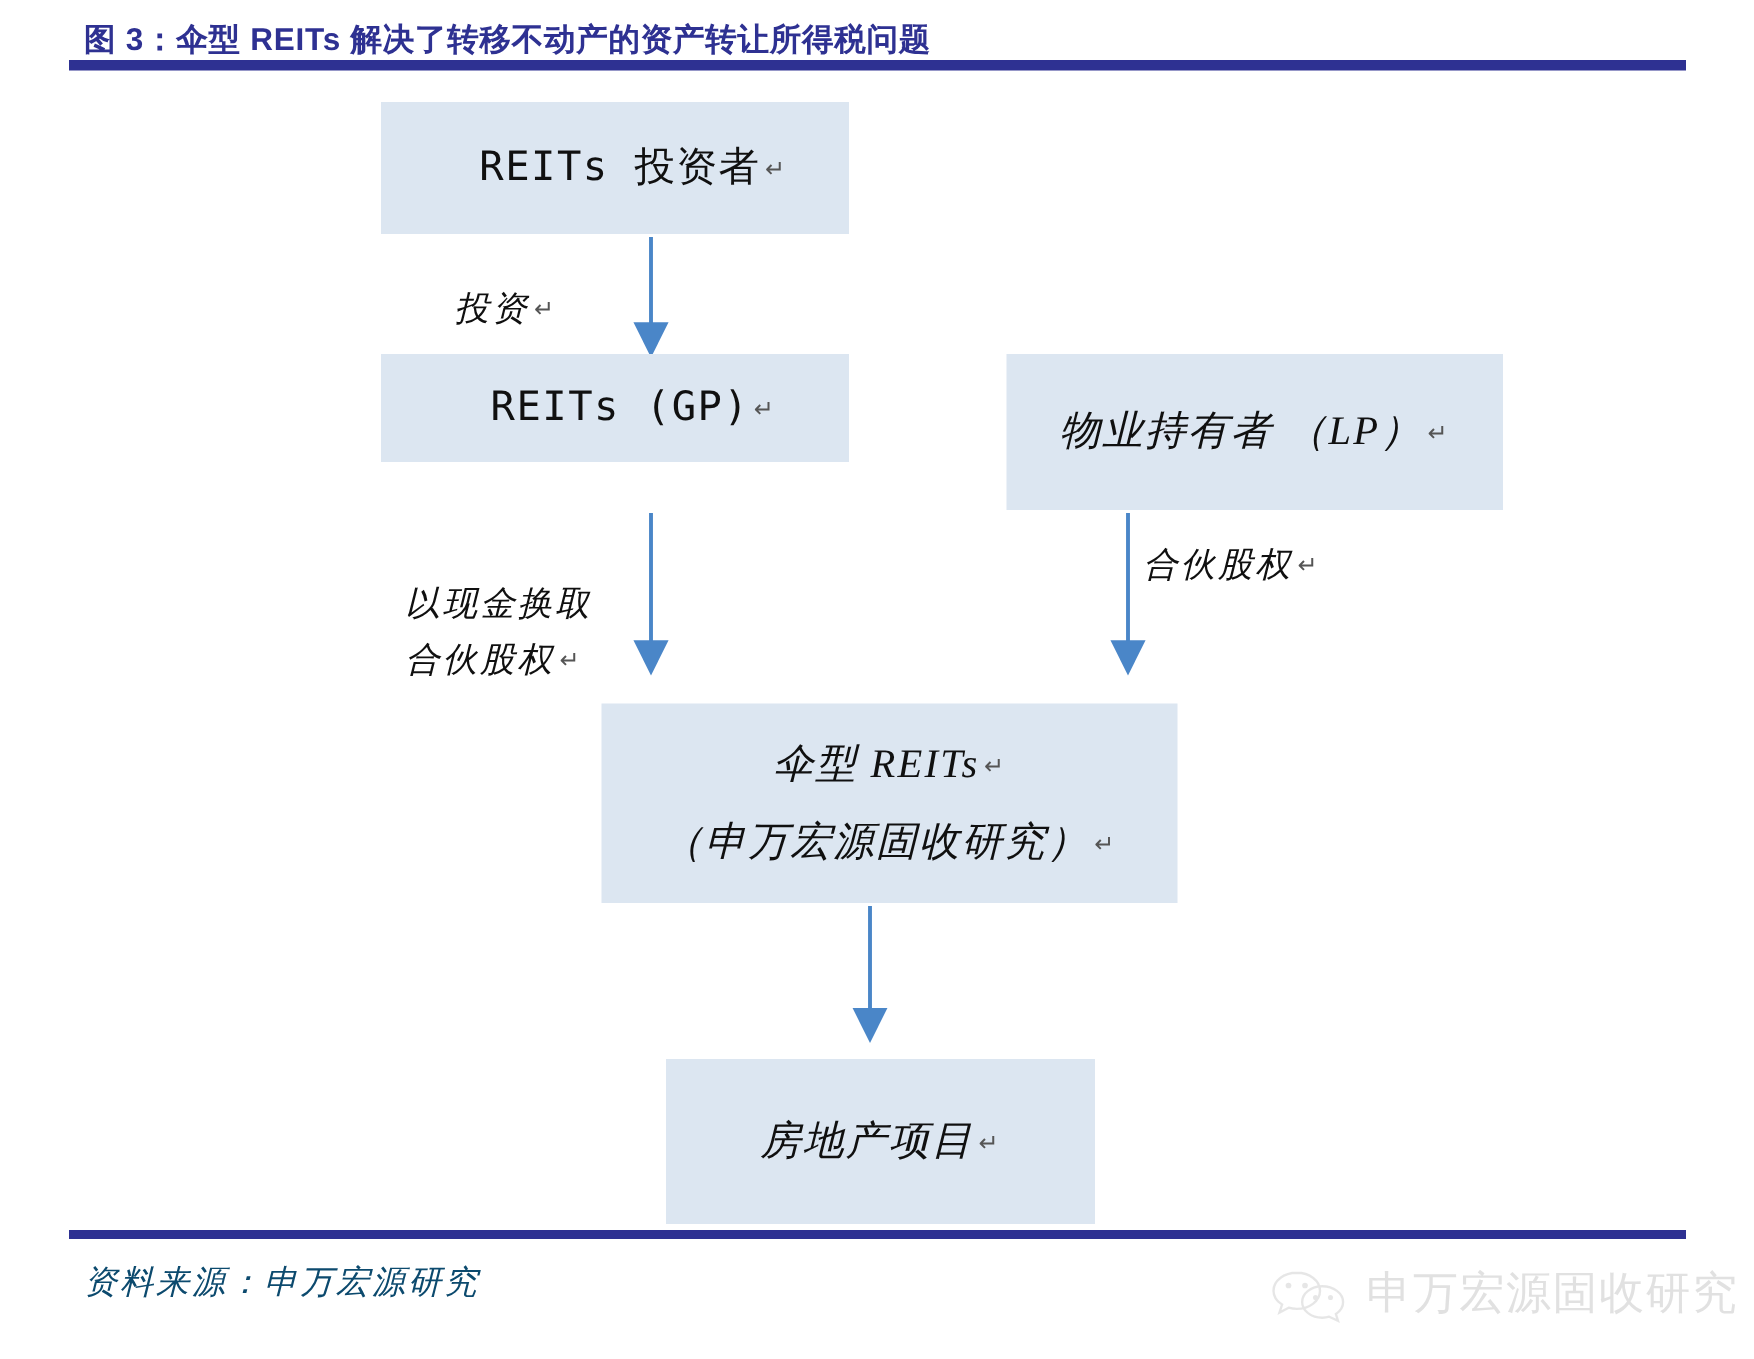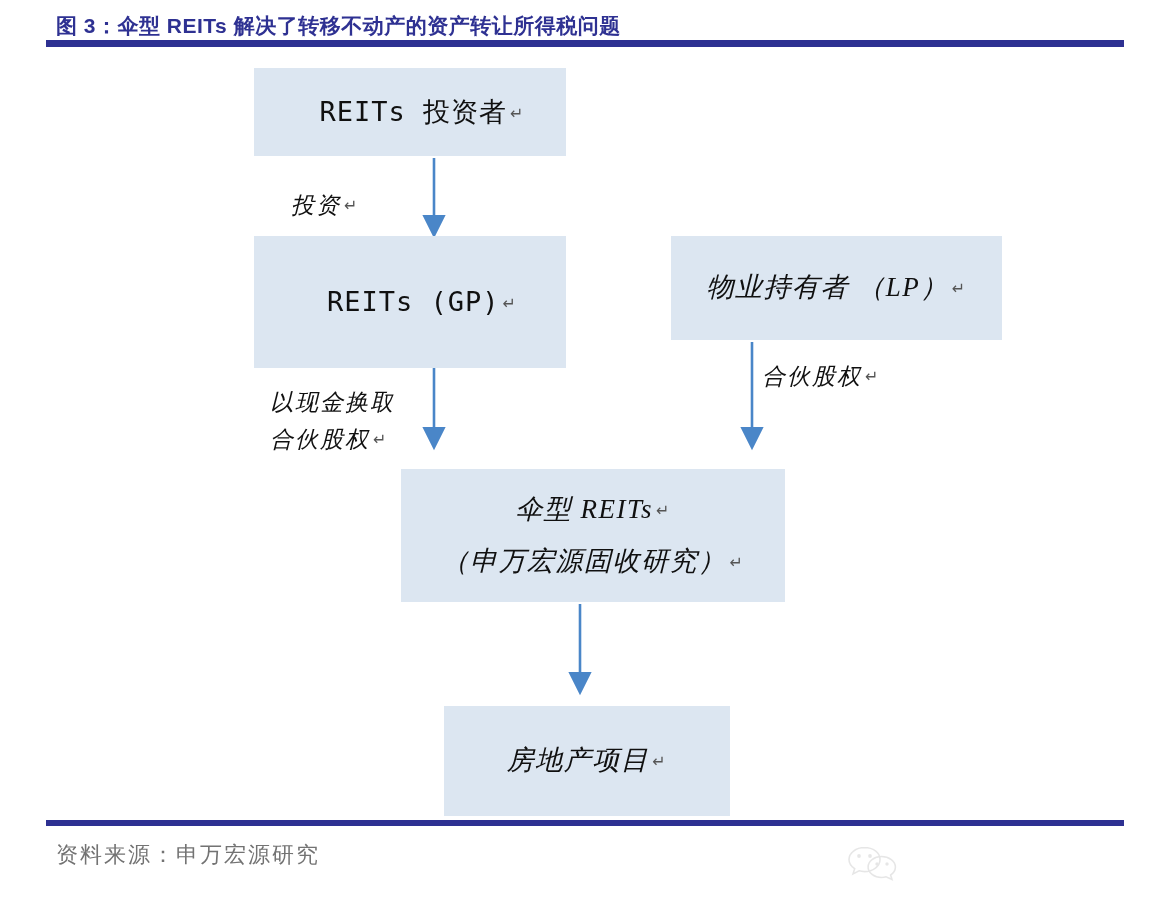--- a/index.html
+++ b/index.html
@@ -106,7 +106,7 @@
     letter-spacing: 2px;
     line-height: 1.62;
   }
-  #label-invest        { left: 291px; top: 187px; }
+  #label-invest        { left: 303px; top: 187px; }
   #label-cash-equity   { left: 270px; top: 358px; margin-top: 26px; }
   #label-asset-equity  { left: 762px; top: 358px; }
 

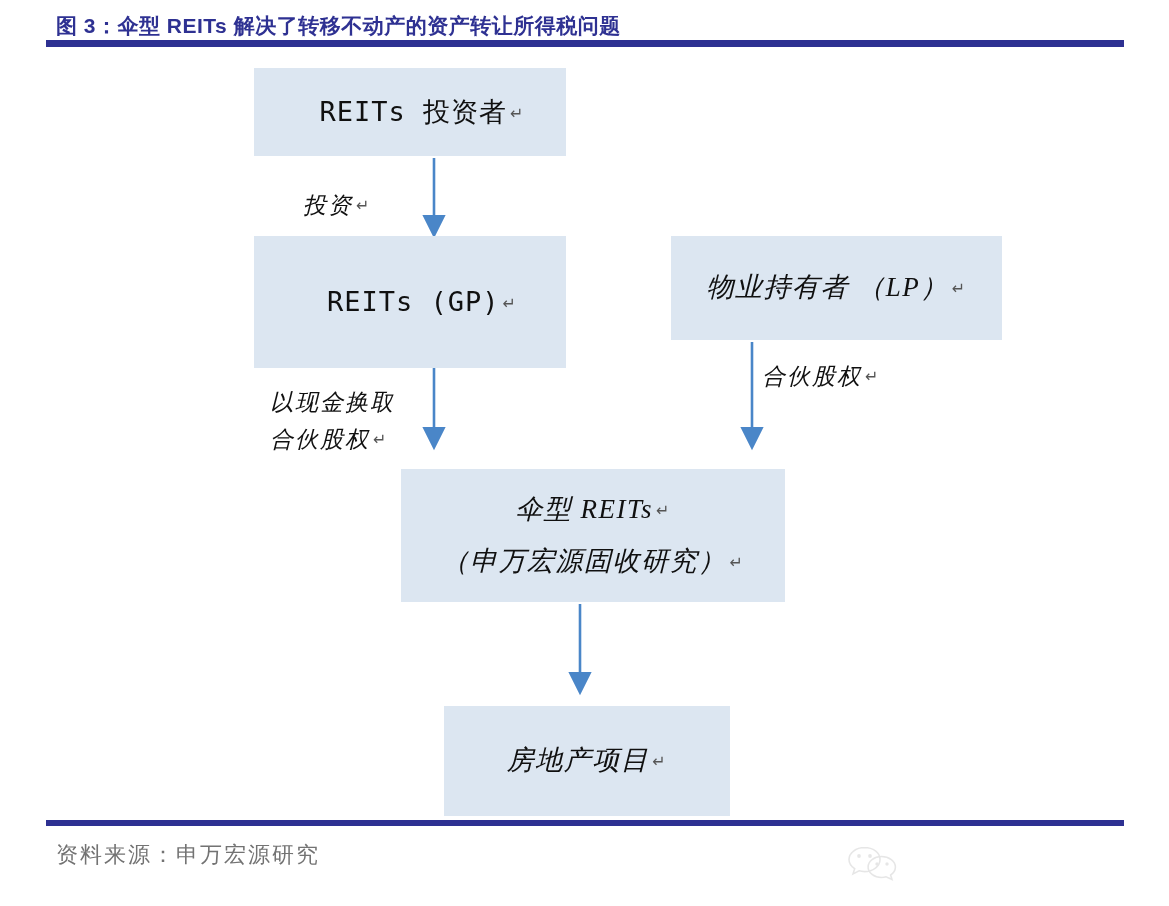--- a/index.html
+++ b/index.html
@@ -90,7 +90,7 @@
 
   
   #box-investors   { left: 254px; top: 68px;  width: 312px; height: 88px; }
-  #box-reits-gp    { left: 254px; top: 236px; width: 312px; height: 132px; }
+  #box-reits-gp    { left: 254px; top: 236px; width: 312px; height: 72px; }
   #box-lp          { left: 671px; top: 236px; width: 331px; height: 104px; }
   #box-umbrella    { left: 401px; top: 469px; width: 384px; height: 133px; gap: 16px; }
   #box-property    { left: 444px; top: 706px; width: 286px; height: 110px; }

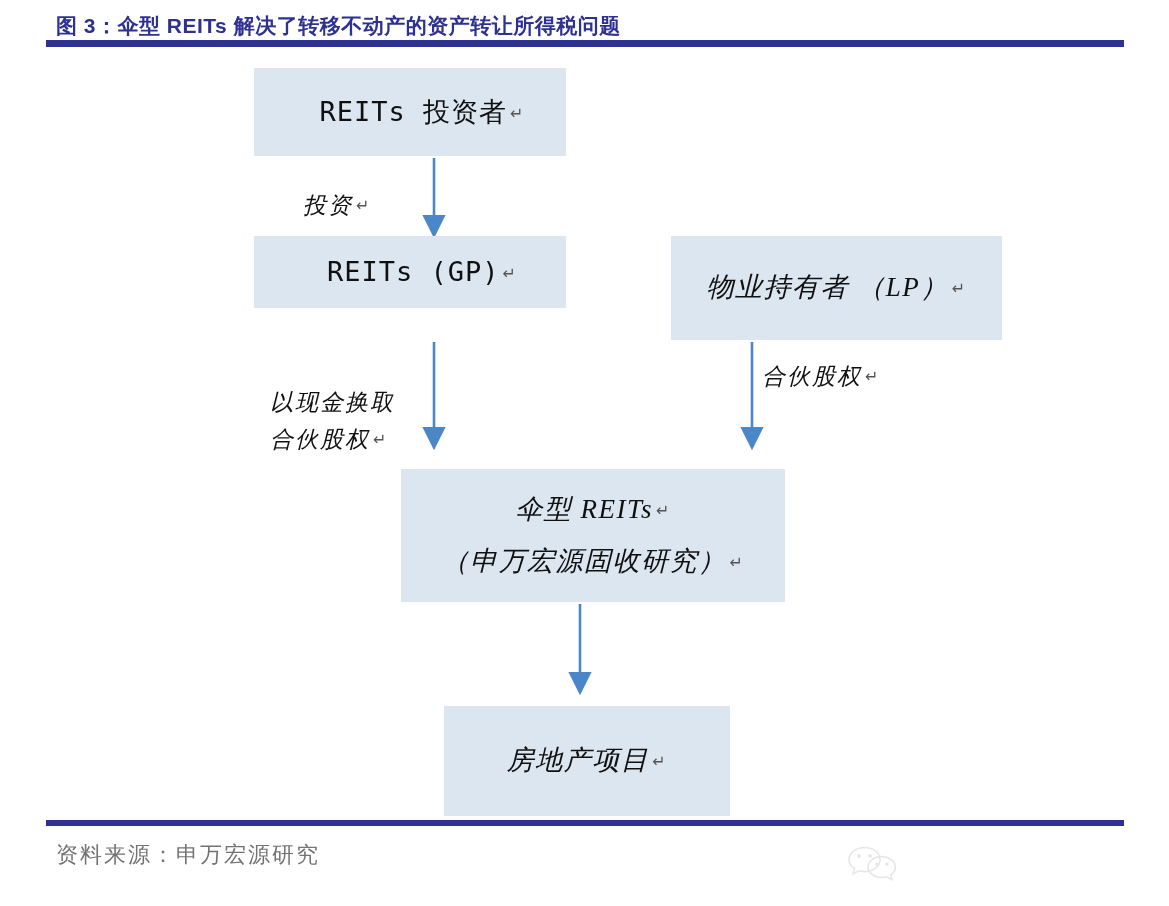--- a/index.html
+++ b/index.html
@@ -124,8 +124,9 @@
     left: 56px;
     top: 840px;
     font-family: "Liberation Serif", "DejaVu Serif", serif;
+    font-style: italic;
     font-size: 22px;
-    color: #737373;
+    color: #0c4a6e;
     letter-spacing: 2px;
     white-space: nowrap;
   }

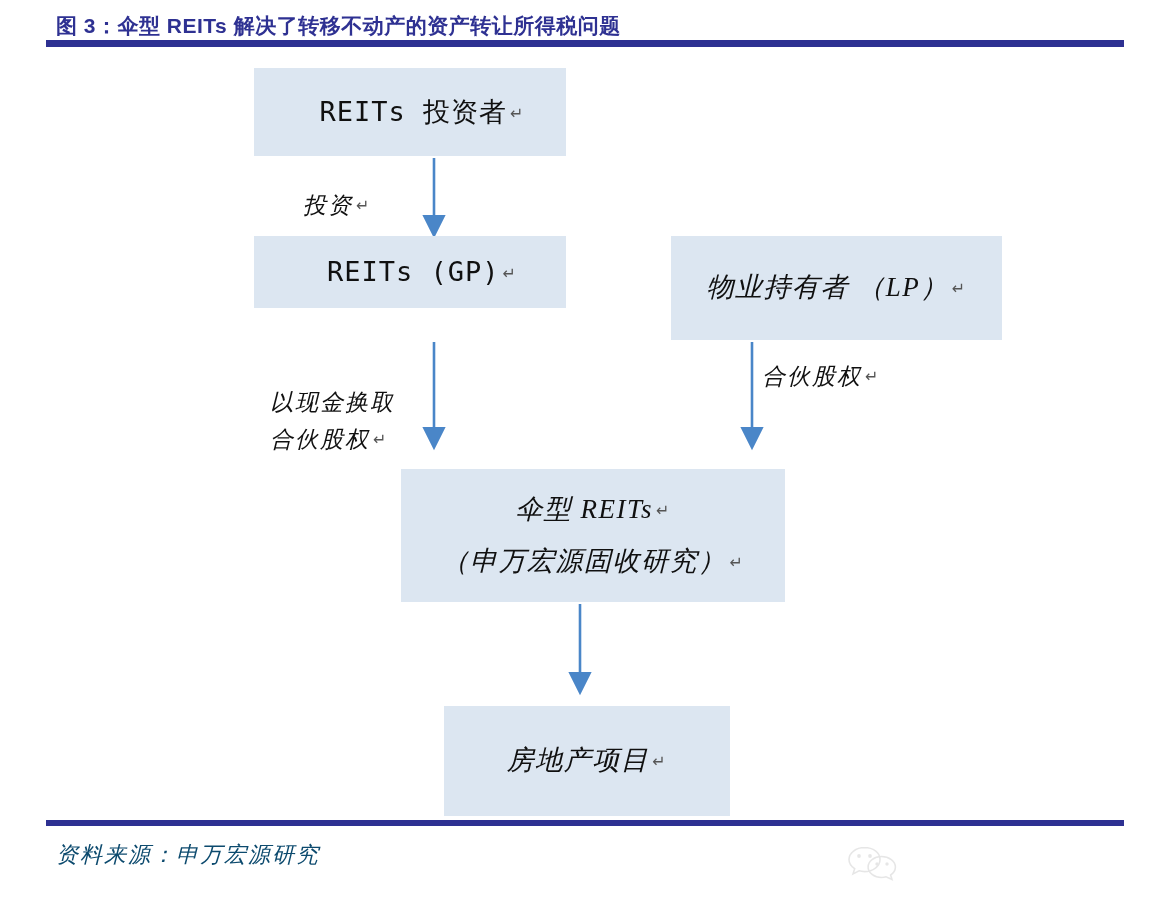--- a/index.html
+++ b/index.html
@@ -229,6 +229,7 @@
       <circle cx="42" cy="22" r="1.7"></circle>
     </g>
   </svg>
+  <span id="watermark-text">申万宏源固收研究</span>
 </div>
 
 </body></html>

